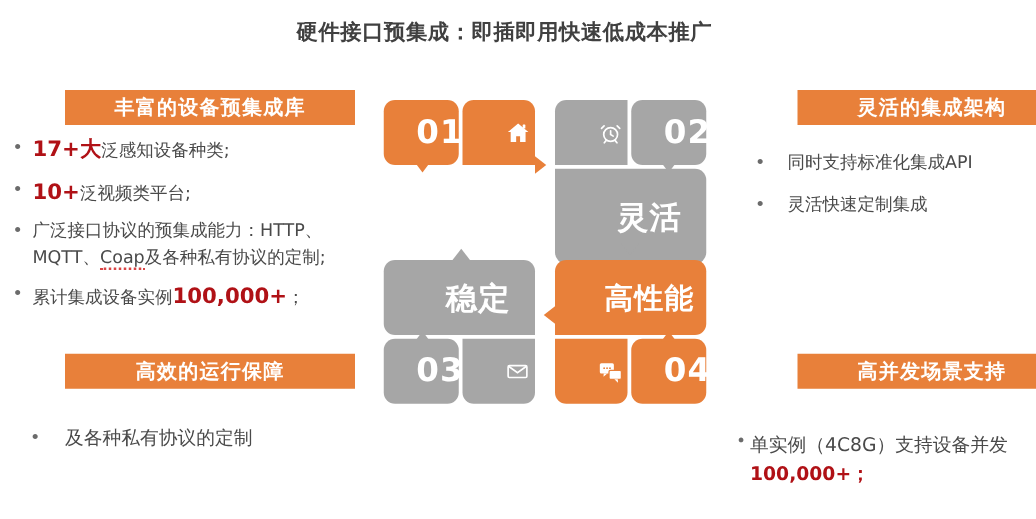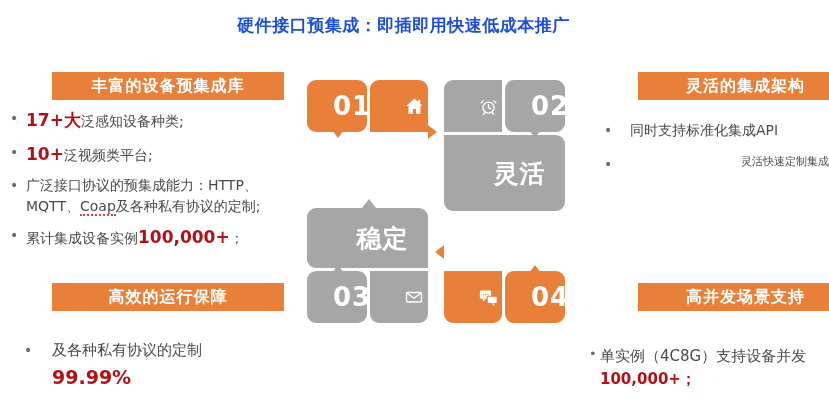--- a/index.html
+++ b/index.html
@@ -25,7 +25,7 @@
     text-align: center;
     font-size: 17px;
     font-weight: bold;
-    color: #1d4ed8;
+    color: #404040;
     letter-spacing: 0.5px;
     white-space: nowrap;
   }

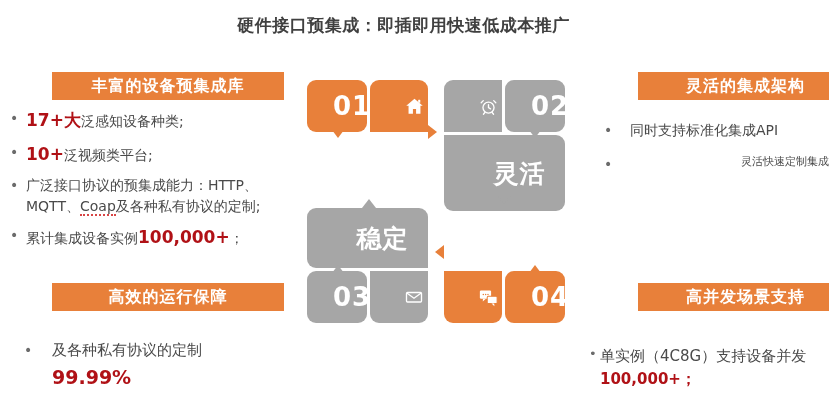--- a/index.html
+++ b/index.html
@@ -177,7 +177,7 @@
   </div>
   <div class="bullet-row">
     <span class="bullet-dot" style="width:26px;">•</span>
-    <span class="bullet-text" style="font-size:11px;text-align:right;">灵活快速定制集成</span>
+    <span class="bullet-text" style="font-size:14px;">灵活快速定制集成</span>
   </div>
 </div>
 

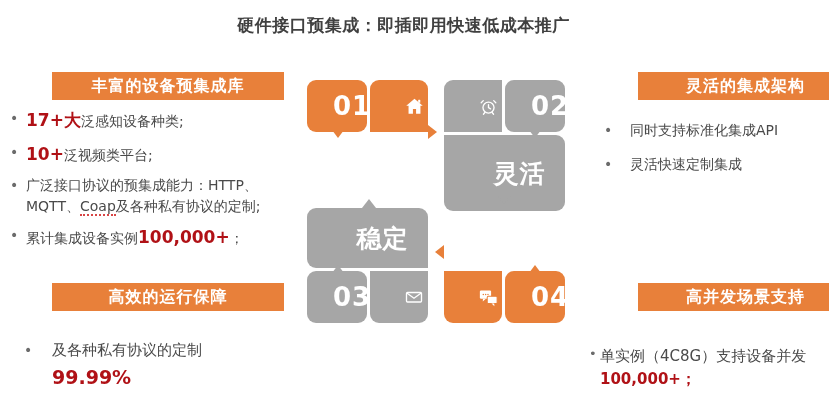--- a/index.html
+++ b/index.html
@@ -267,6 +267,11 @@
     </div>
   </div>
 
+  <div class="tile orange" style="left:137px; top:128px; width:121px; height:60px; border-radius:9px 9px 9px 0;">
+    <div class="center-flex">
+      <span class="word" style="font-size:23px;">高性能</span>
+    </div>
+  </div>
 
   <div class="notch" style="left:128px; top:165px; border-top:7px solid transparent; border-bottom:7px solid transparent; border-right:9px solid #E8803A;"></div>
 

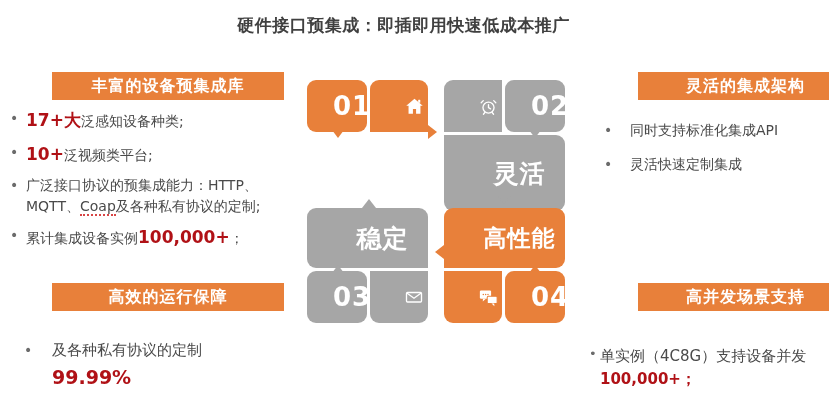--- a/index.html
+++ b/index.html
@@ -162,10 +162,6 @@
     <span class="bullet-dot" style="width:28px;">•</span>
     <span class="bullet-text" style="font-size:15px;">及各种私有协议的定制</span>
   </div>
-  <div class="bullet-row">
-    <span class="bullet-dot" style="width:28px;"></span>
-    <span class="bullet-text em-red-lg" style="font-size:19px;">99.99%</span>
-  </div>
 </div>
 
 <div class="panel-header" style="left:600px; top:72px; width:215px;">灵活的集成架构</div>

